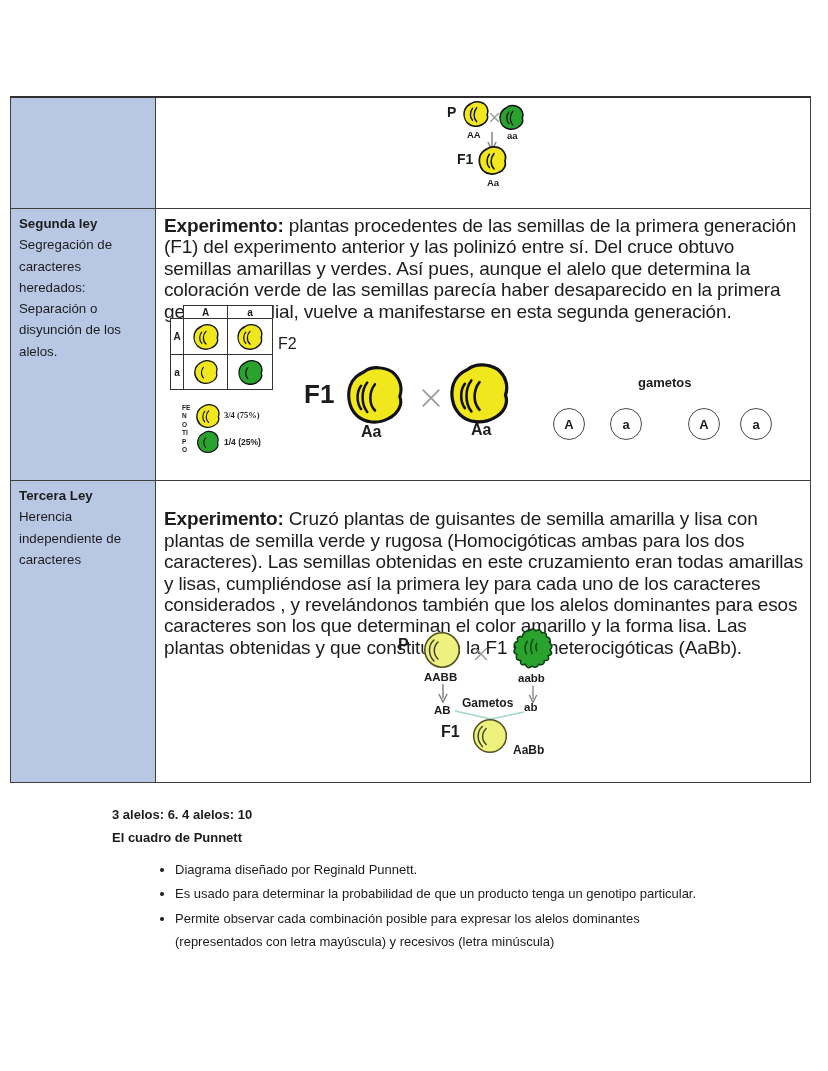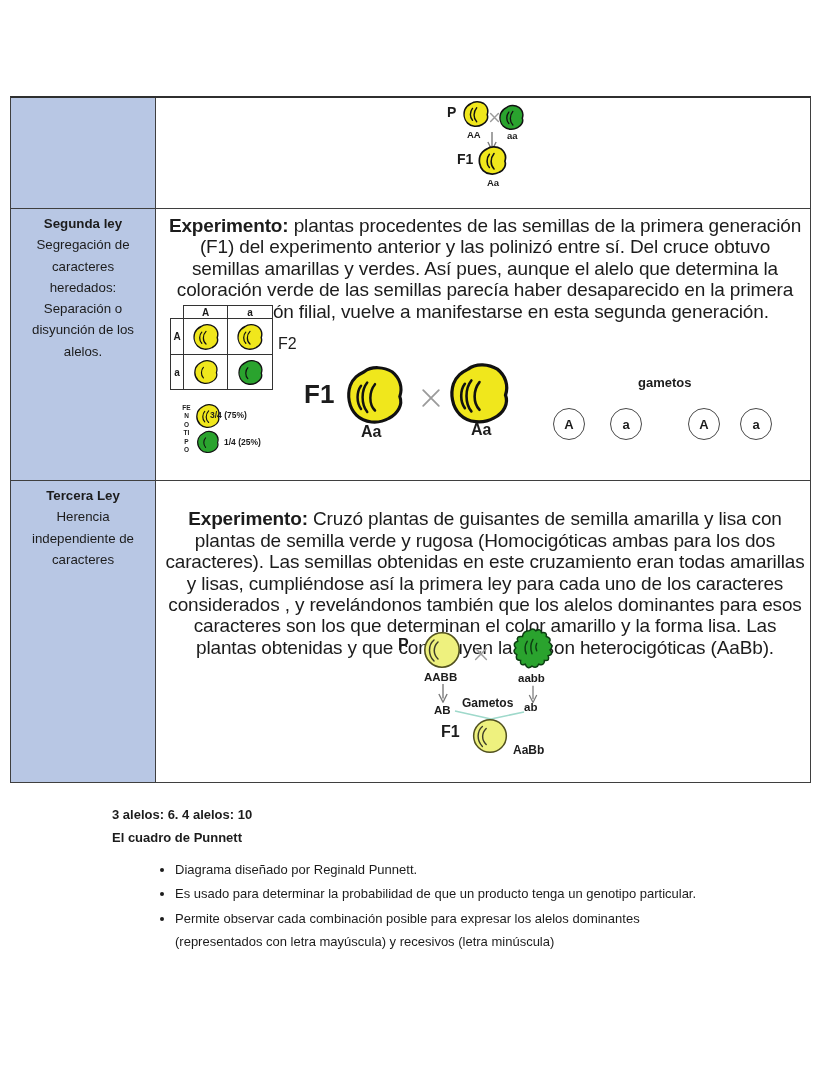--- a/index.html
+++ b/index.html
@@ -18,7 +18,7 @@
     box-sizing:border-box;
   }
   .trow{display:flex;box-sizing:border-box;}
-  .trow + .trow{border-top:1px solid #3f3f3f;text-align:center;}
+  .trow + .trow{border-top:1px solid #3f3f3f;}
   .cell-left{
     width:145px;flex:0 0 145px;background:#b8c7e4;
     border-right:1px solid #3f3f3f;box-sizing:border-box;

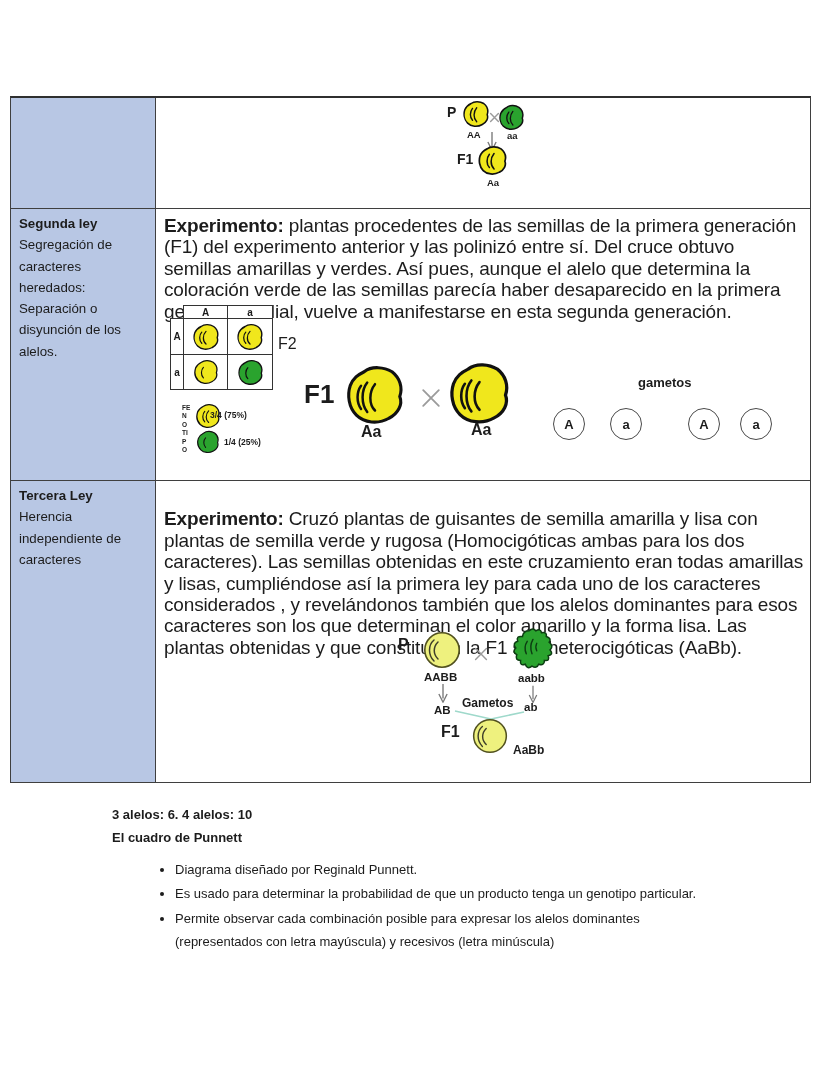--- a/index.html
+++ b/index.html
@@ -139,7 +139,7 @@
           <path d="M15 13 C11 17 11 25 15 29" fill="none" stroke="#111" stroke-width="1.8" stroke-linecap="round"></path>
           <path d="M21 12 C16 17 16 26 21 30" fill="none" stroke="#111" stroke-width="1.8" stroke-linecap="round"></path>
         </svg>
-        <span class="abs leglab" style="left:28px;top:9px;">3/4 (75%)</span>
+        <span class="abs leglab" style="left:42px;top:9px;font-family:Liberation Serif, serif;">3/4 (75%)</span>
         <svg class="abs" style="left:14px;top:29px;" width="24" height="24" viewBox="0 0 40 40">
           <path d="M13 5 C18 1 26 2 31 5 C36 9 38 15 36 21 C38 26 35 32 29 35 C22 39 13 38 8 33 C3 28 2 20 4 14 C6 9 9 7 13 5 Z" fill="#2aa32e" stroke="#111" stroke-width="2"></path>
           <path d="M16 13 C12 17 12 25 16 29" fill="none" stroke="#111" stroke-width="1.8" stroke-linecap="round"></path>

